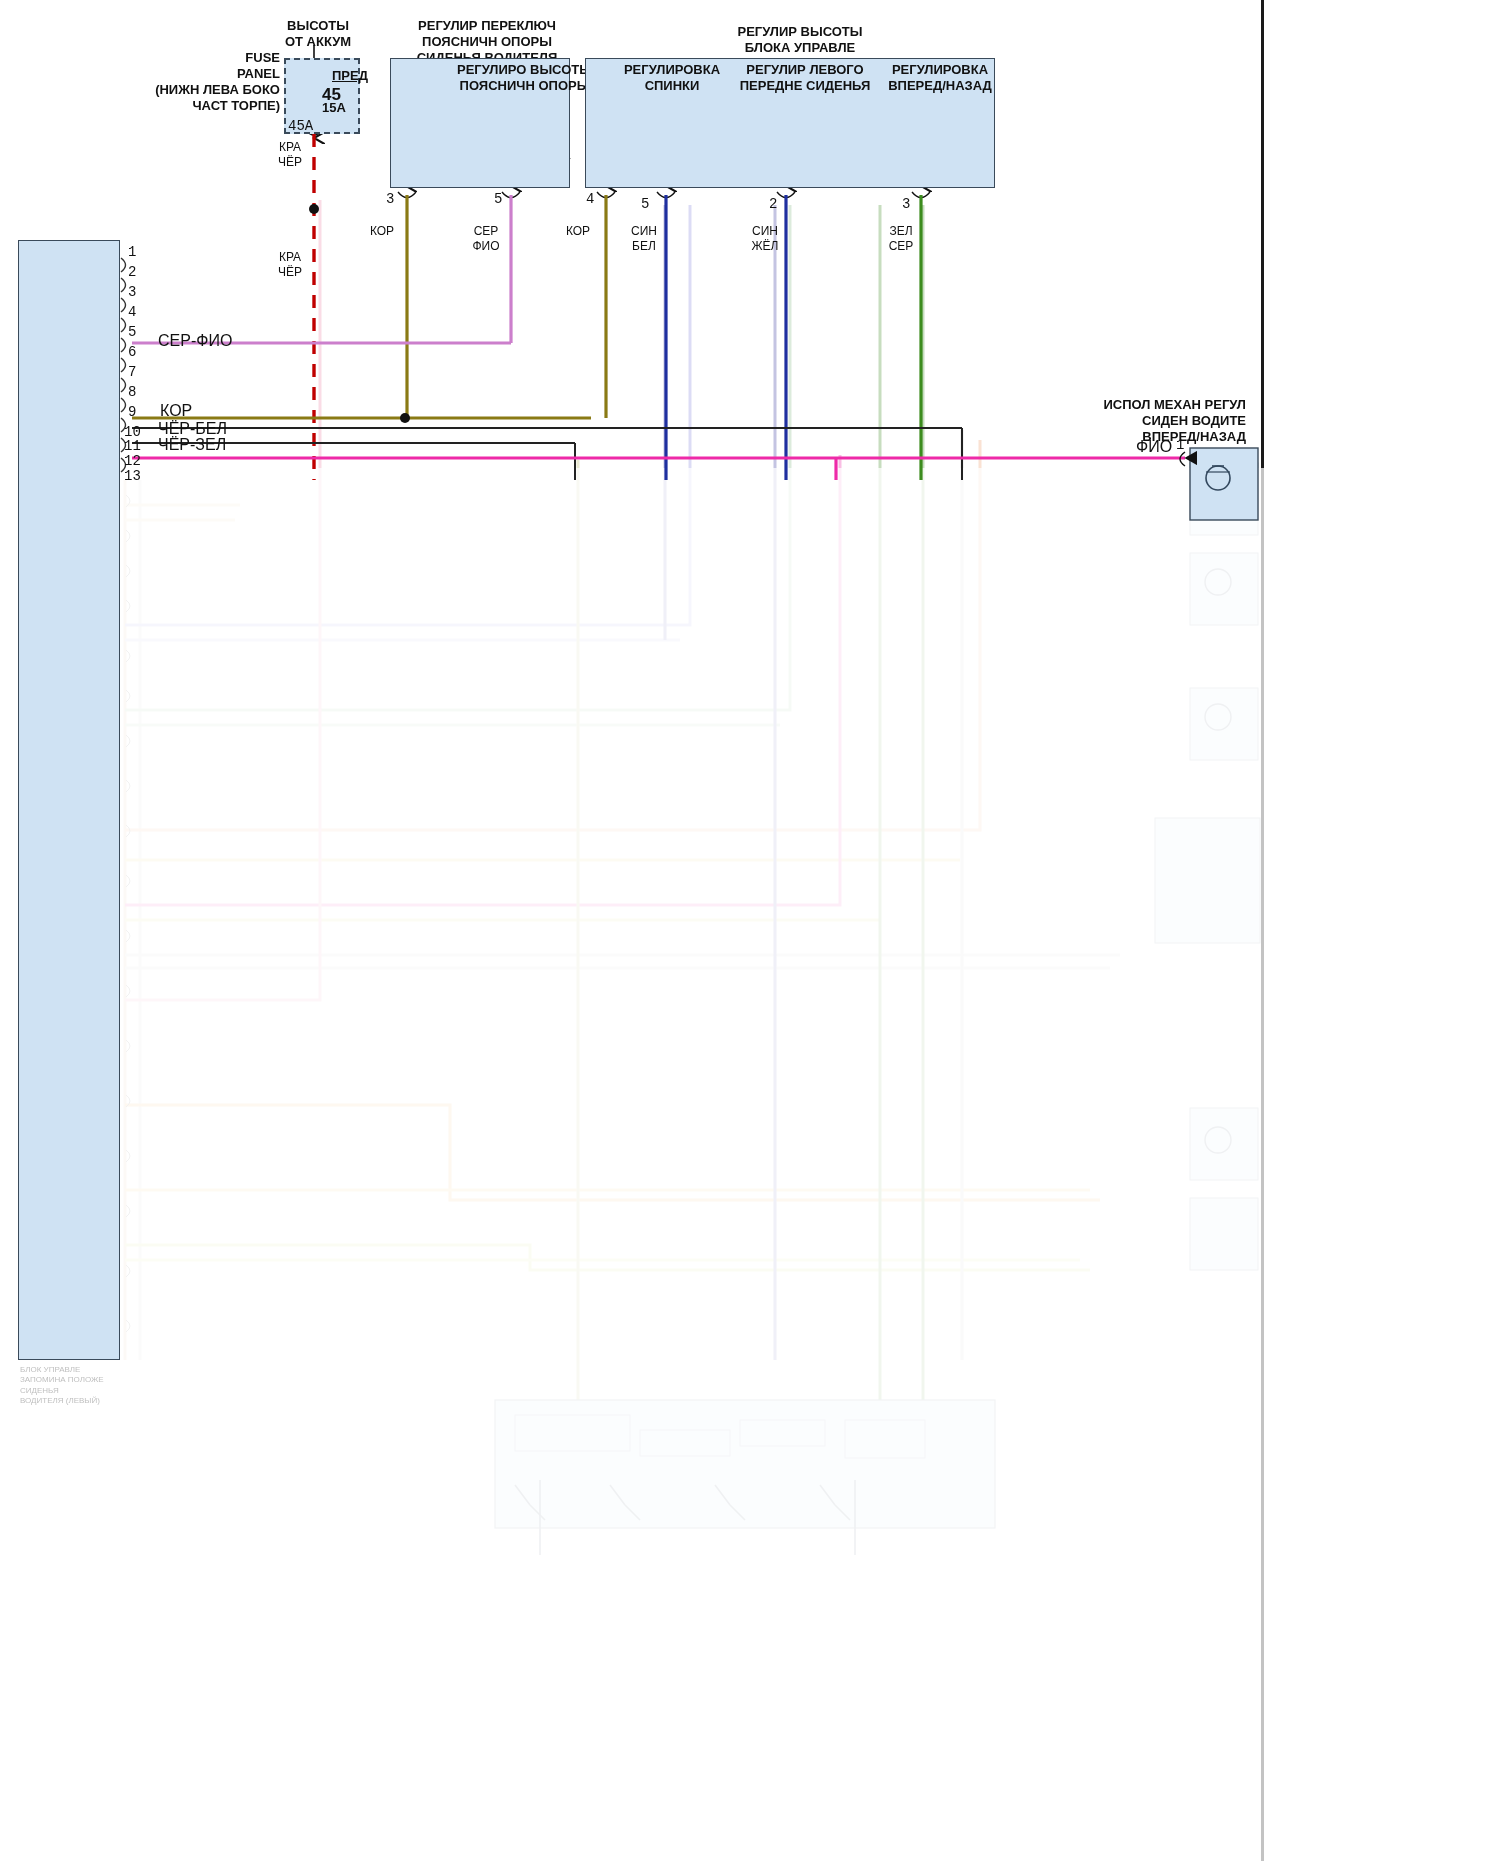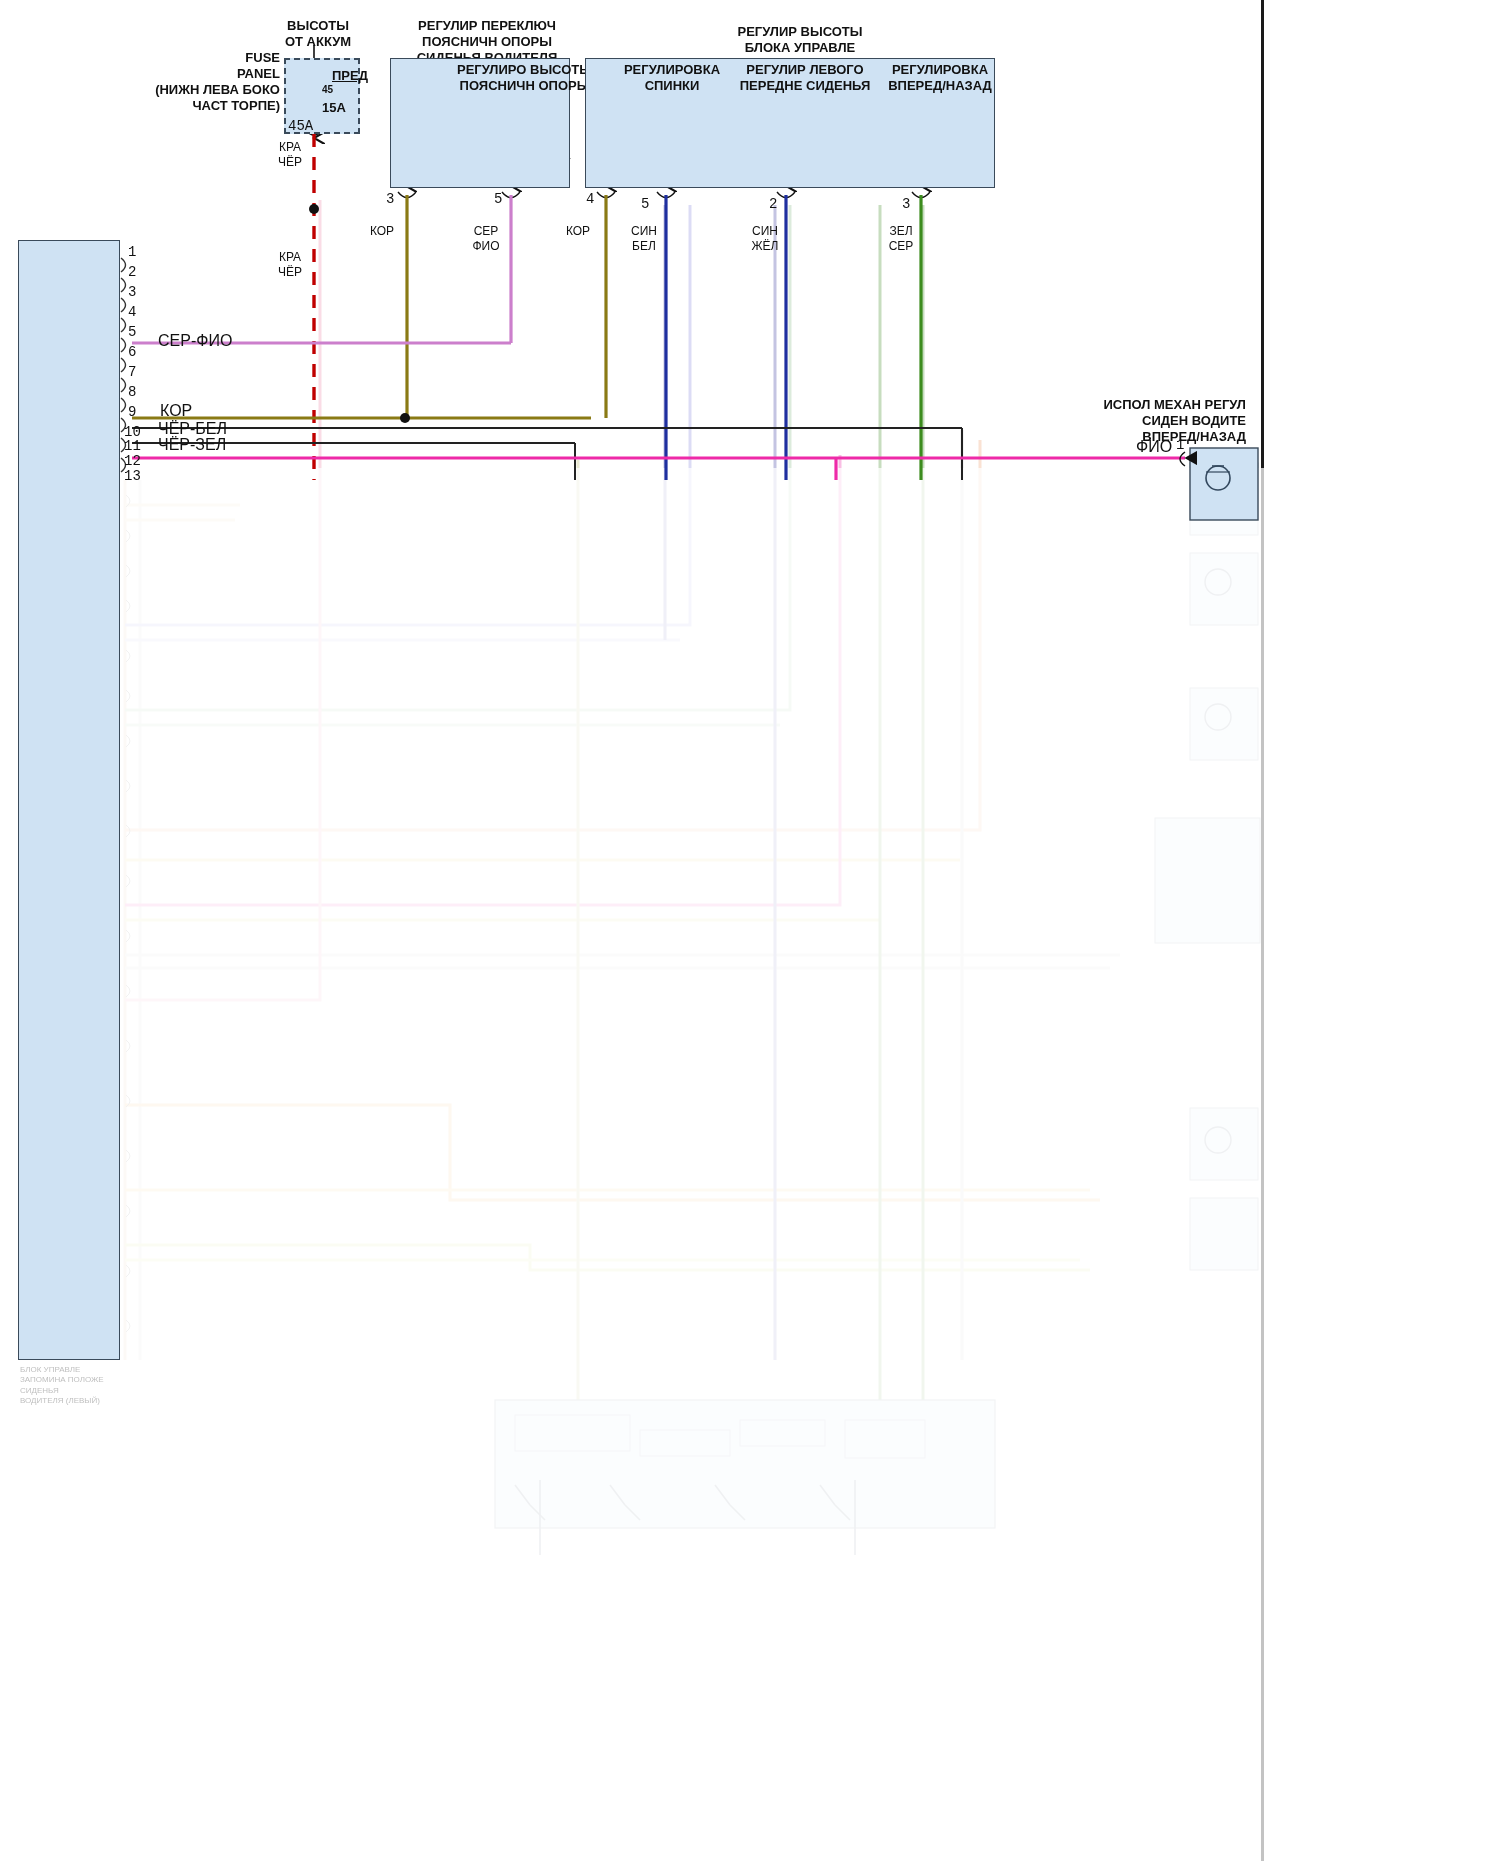--- a/index.html
+++ b/index.html
@@ -388,7 +388,7 @@
   <div class="blk-dashed" style="left:284px; top:58px; width:76px; height:76px;"></div>
 
   <div class="lbl" style="left:332px; top:68px; width:60px;text-decoration:underline;">ПРЕД</div>
-  <div class="lbl-sm" style="left:322px; top:84px; width:40px; font-weight:700; font-size:10px;">45</div>
+  <div class="lbl-sm" style="left:322px; top:84px; width:40px; font-weight:700; font-size:17px;">45</div>
   <div class="lbl-sm" style="left:322px; top:100px; width:46px; font-weight:700; font-size:13px;">15A</div>
 
   <div class="pinnum" style="left:288px; top:118px; width:30px;">45A</div>

